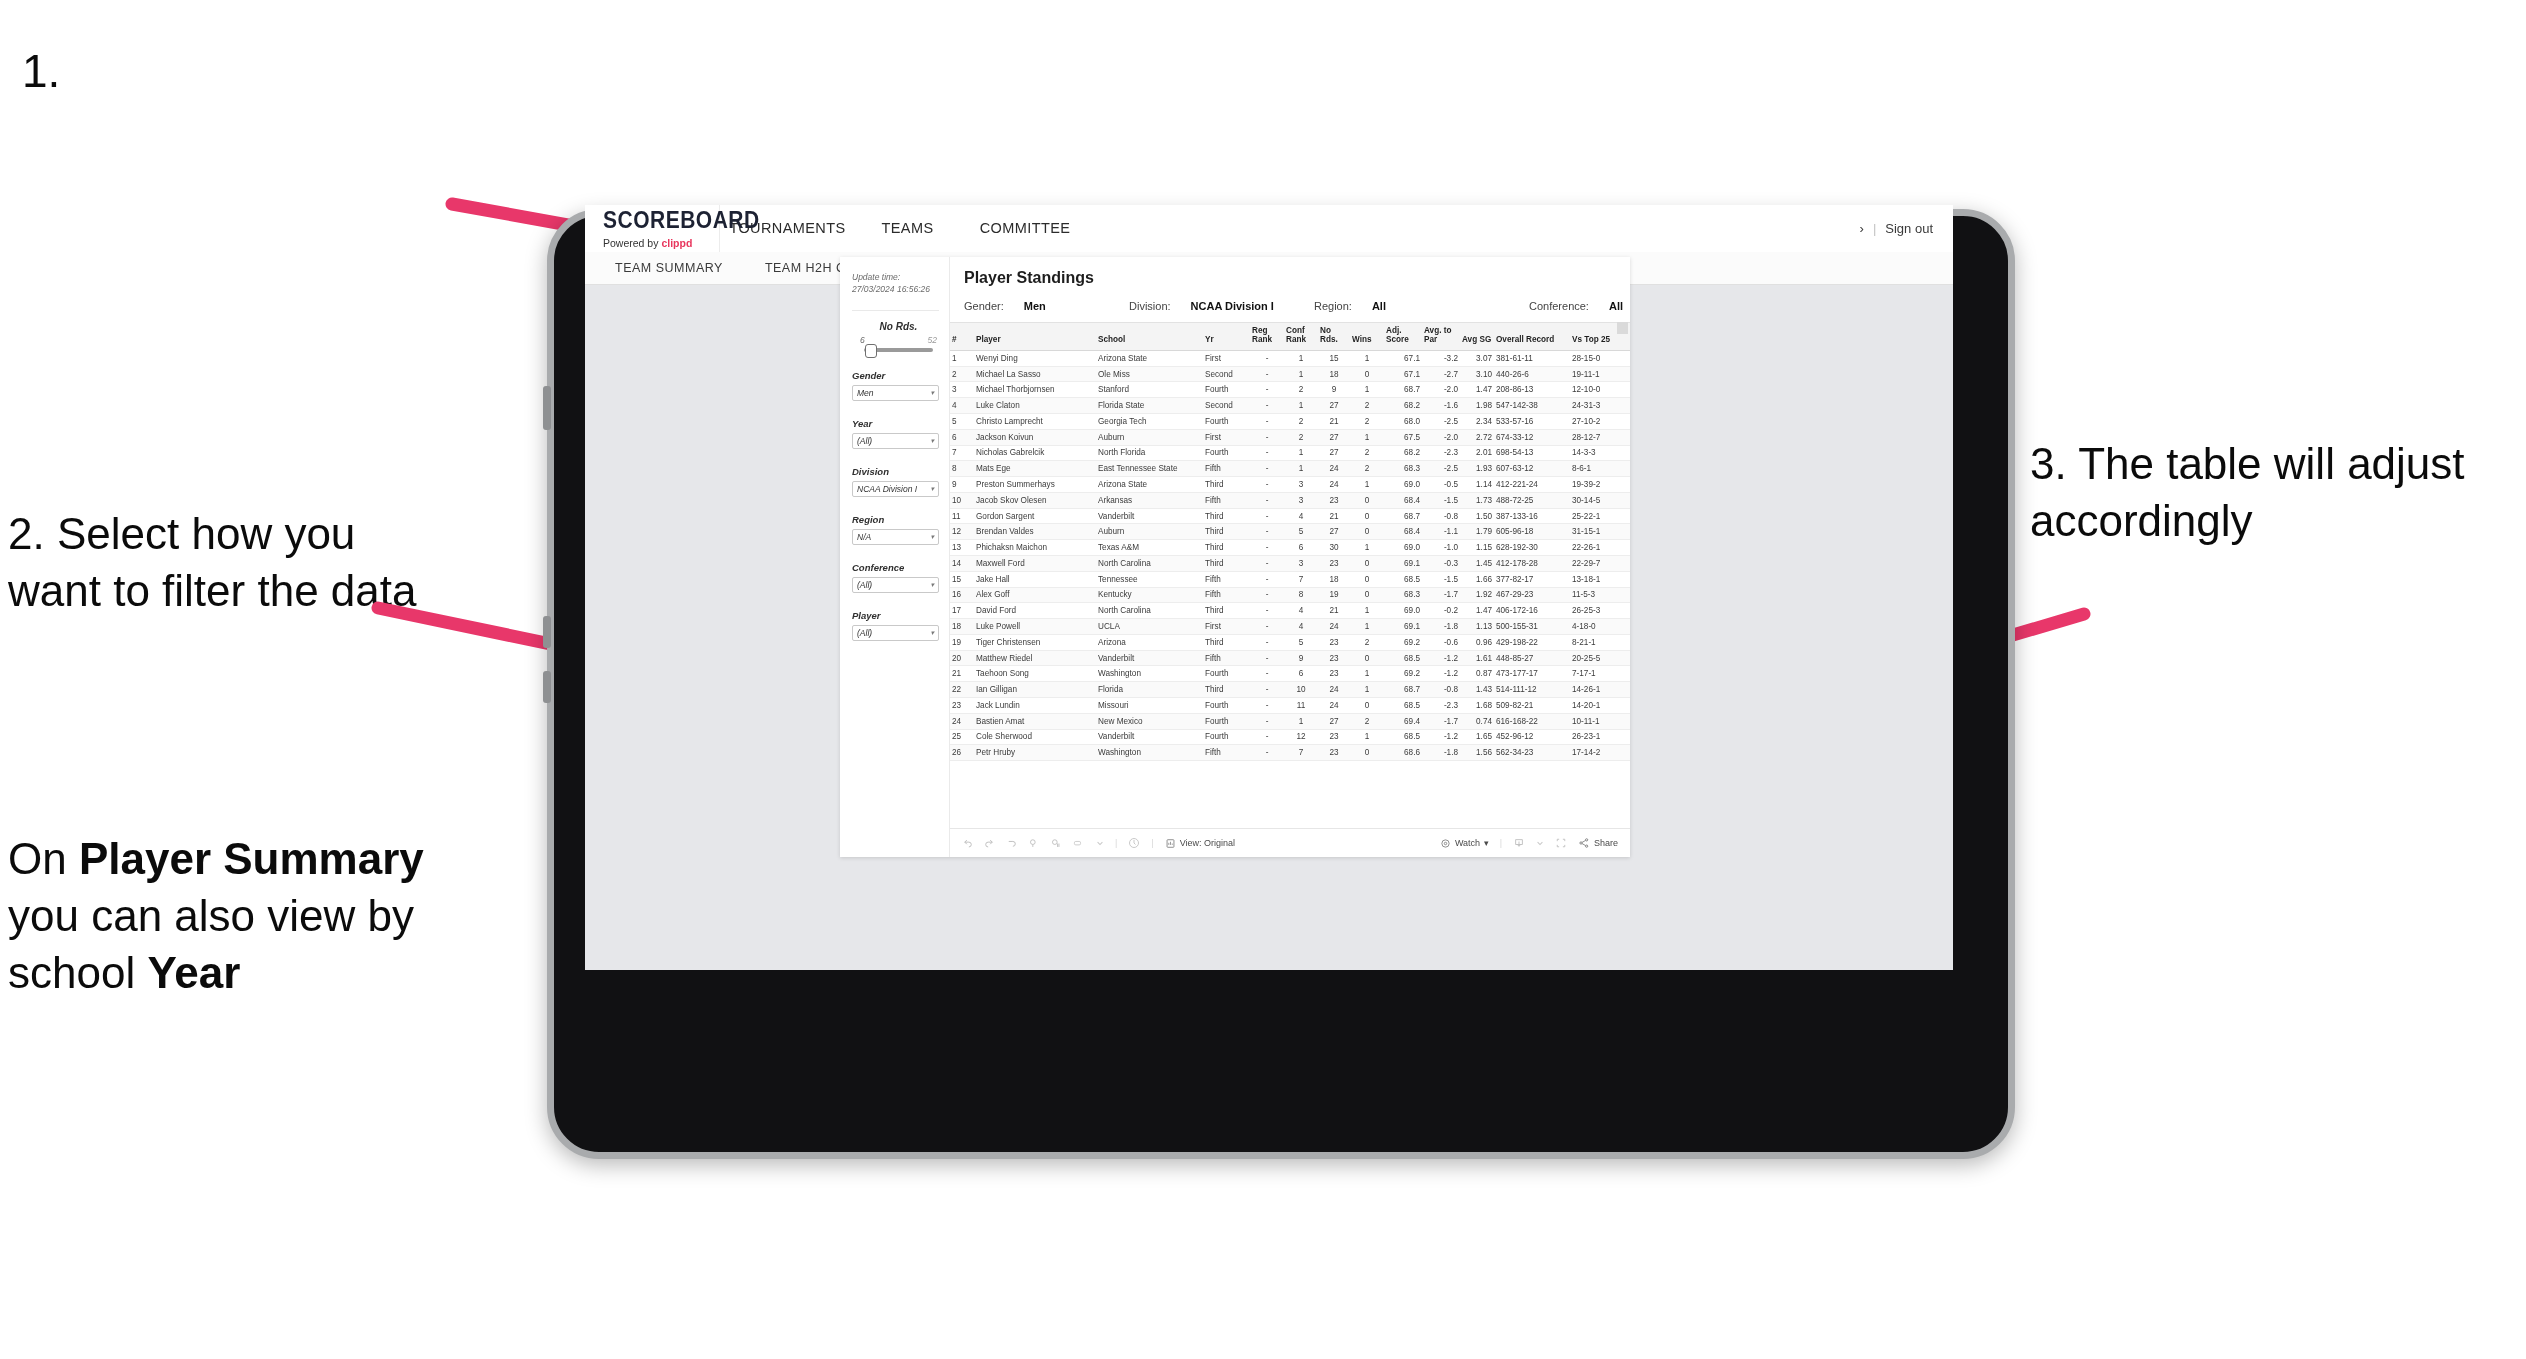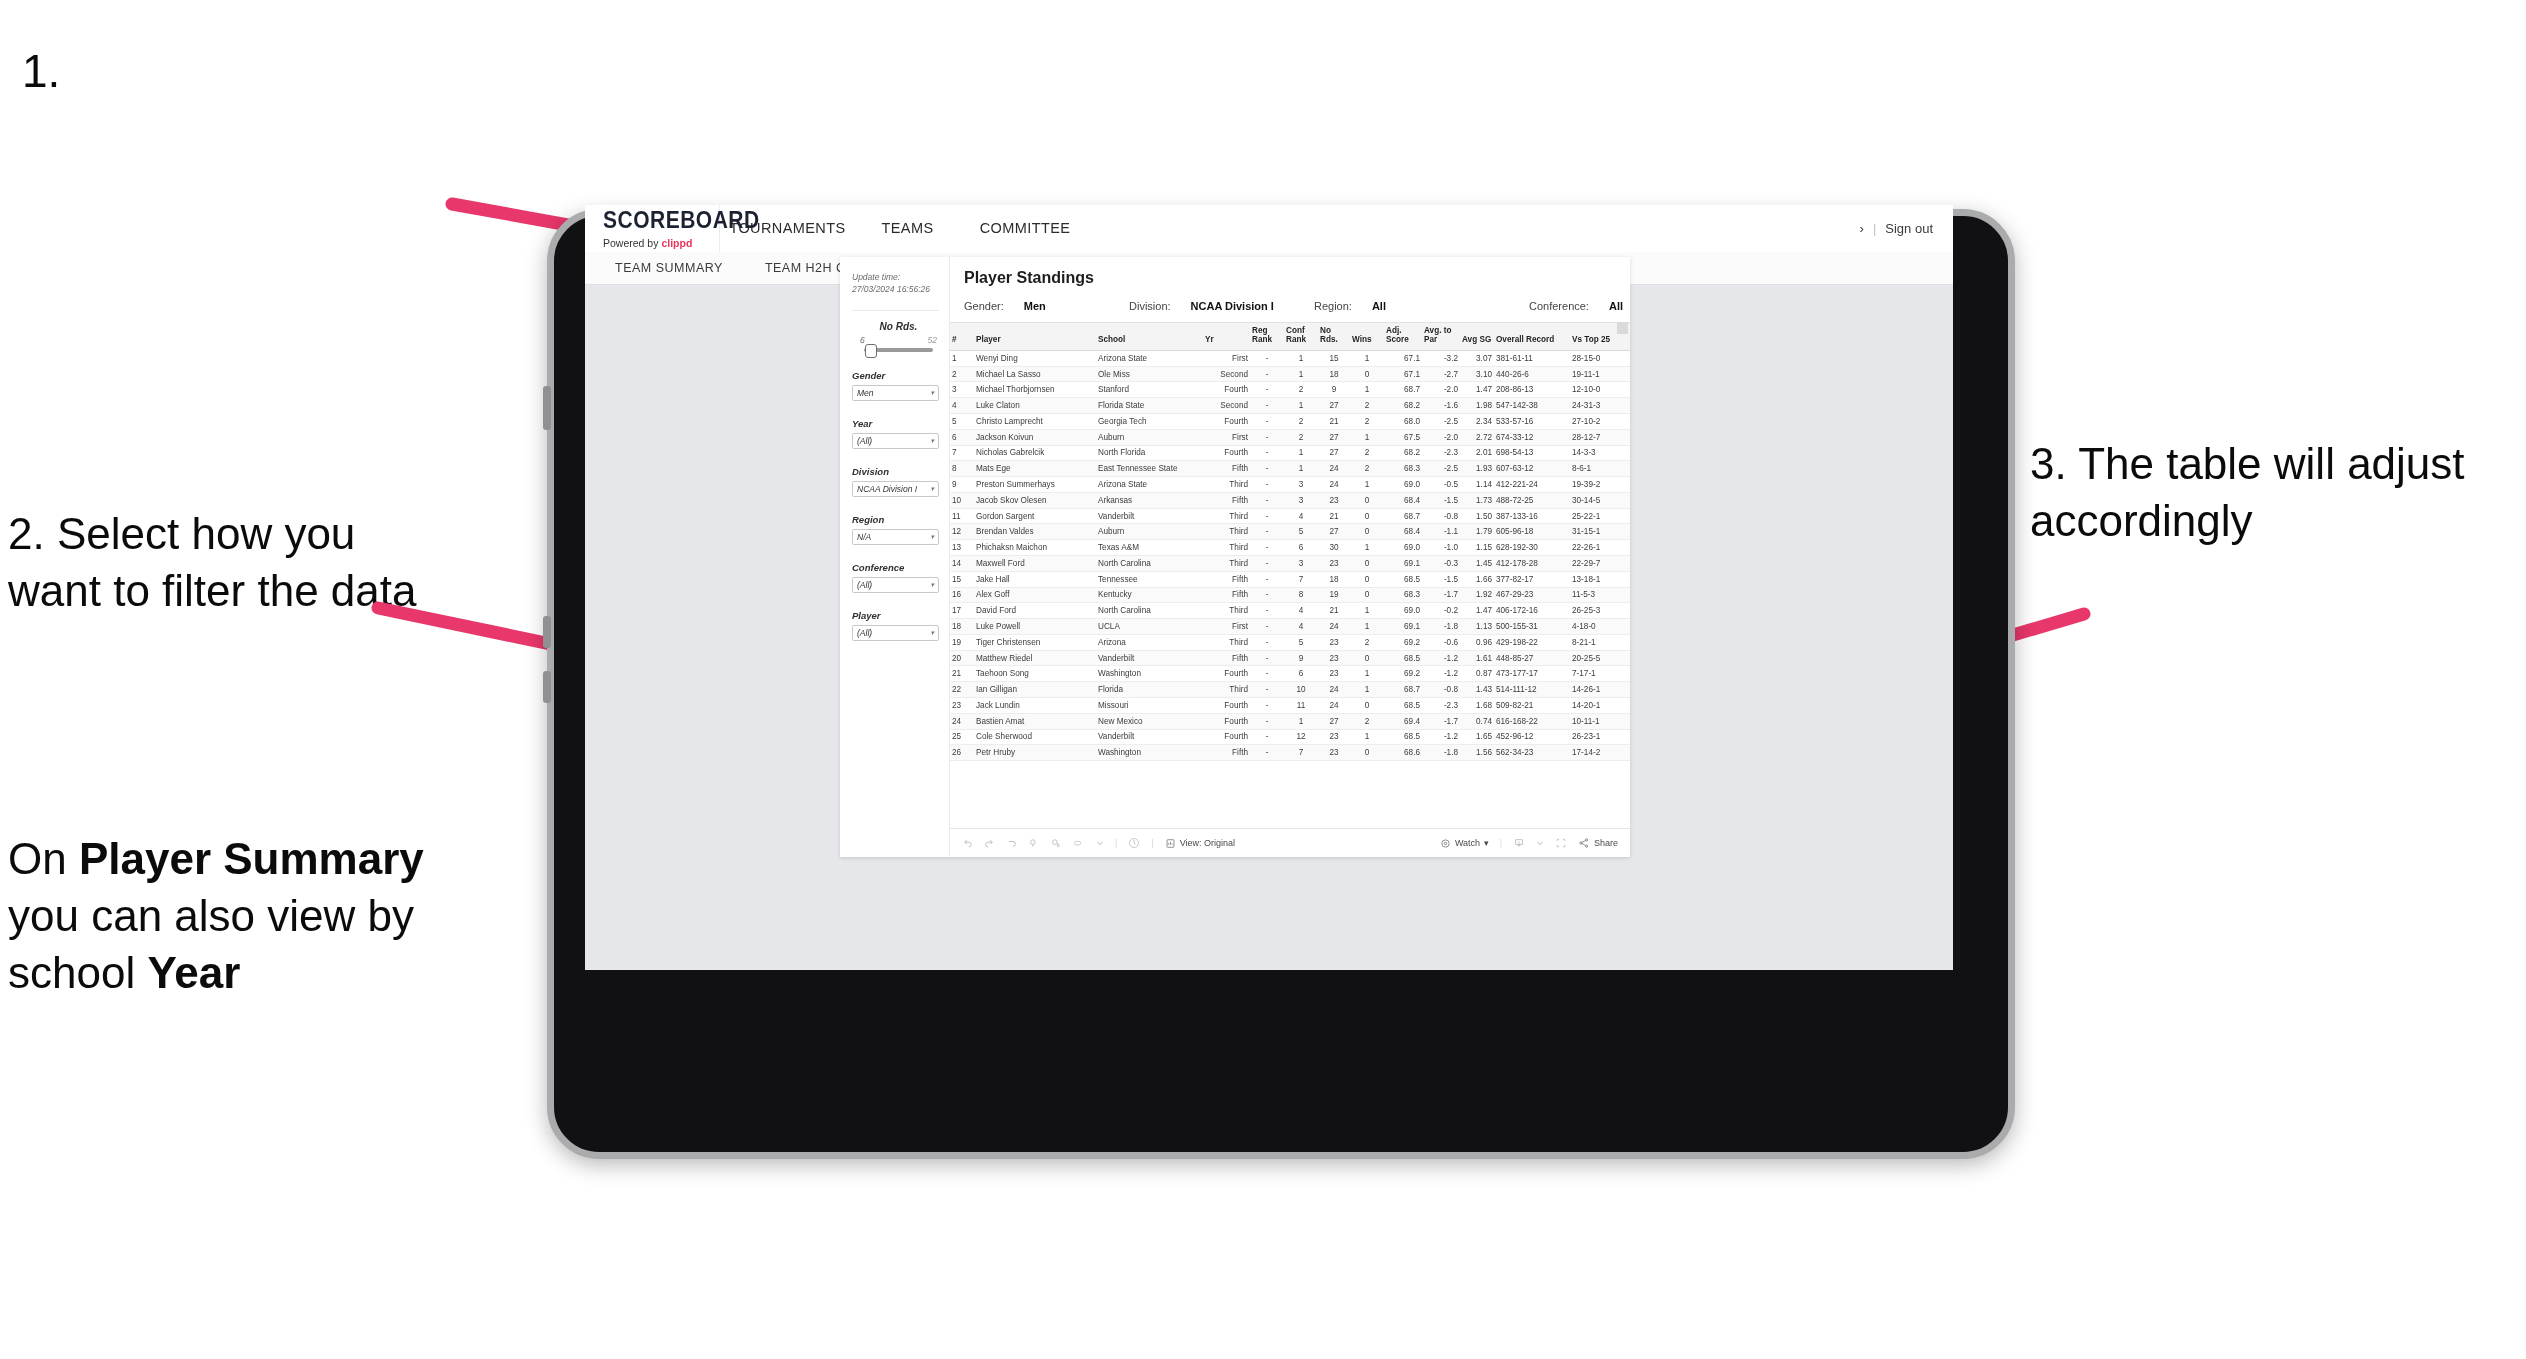--- a/index.html
+++ b/index.html
@@ -136,7 +136,7 @@
   th.c-num,td.c-num{width:20px;padding-left:7px;}
   th.c-player,td.c-player{width:118px;}
   th.c-school,td.c-school{width:103px;}
-  th.c-yr,td.c-yr{width:43px;text-align:right;}
+  th.c-yr,td.c-yr{width:43px;}
   th.c-reg,td.c-reg{width:30px;text-align:center;}
   th.c-conf,td.c-conf{width:30px;text-align:center;}
   th.c-nords,td.c-nords{width:28px;text-align:center;}

